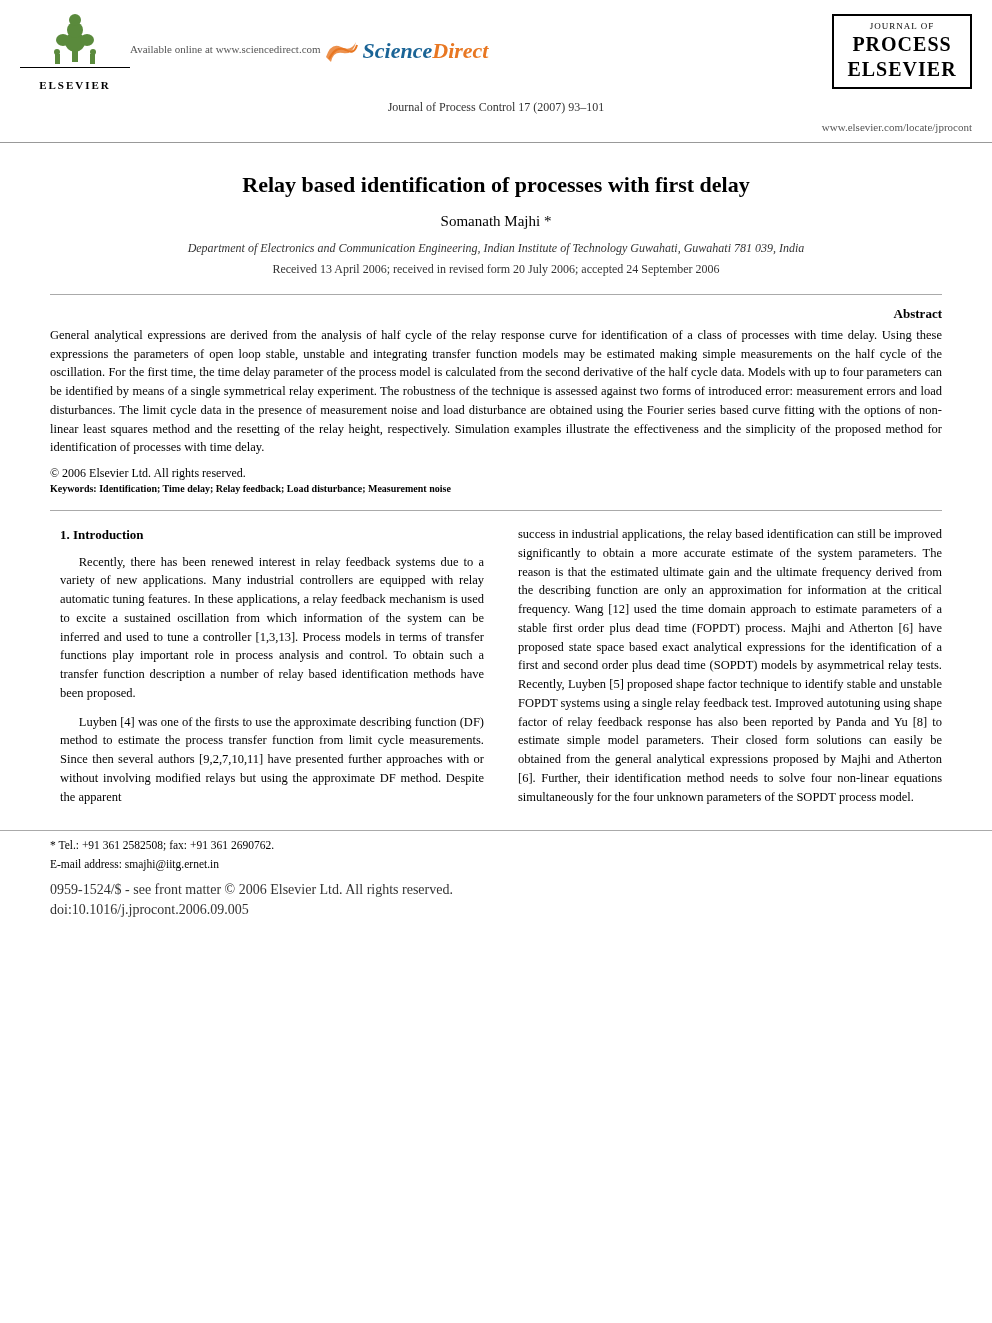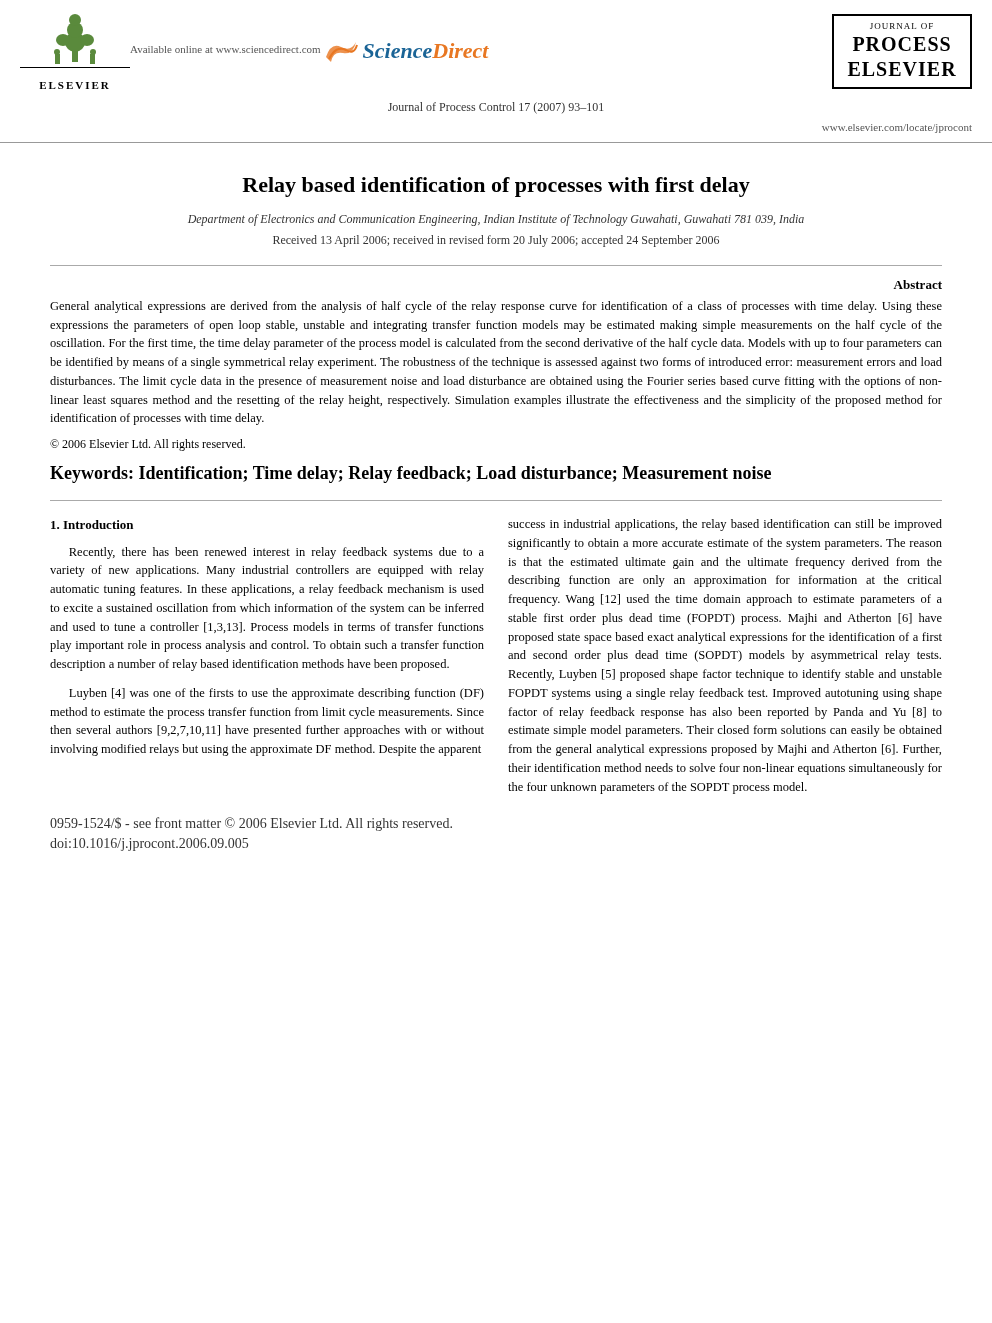--- a/index.html
+++ b/index.html
@@ -282,6 +282,9 @@
 
     <div class="article-title">Relay based identification of processes with first delay</div>
 
+    <div class="author-name">
+      <span>Somanath Majhi *</span>
+    </div>
 
     <div class="affiliation">Department of Electronics and Communication Engineering, Indian Institute of Technology Guwahati, Guwahati 781 039, India</div>
 

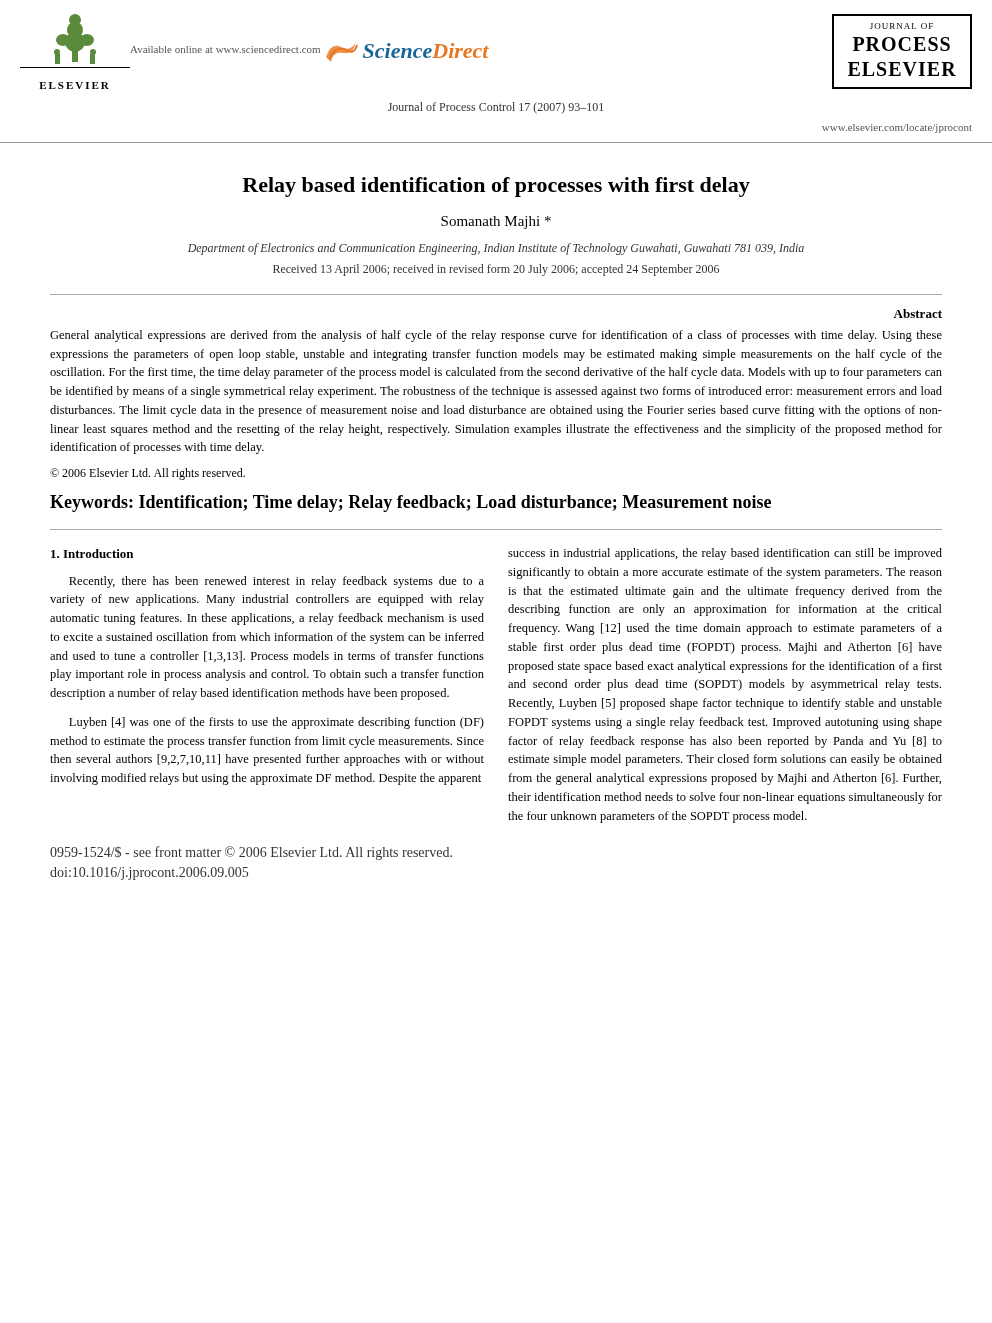--- a/index.html
+++ b/index.html
@@ -173,9 +173,9 @@
       margin-top: 8px;
     }
     .keywords-line {
-      font-size: 18px;
+      font-size: 10px;
       font-style: italic;
-      margin-top: 8px;
+      margin-top: 0;
     }
     .keywords-line span {
       font-style: normal;

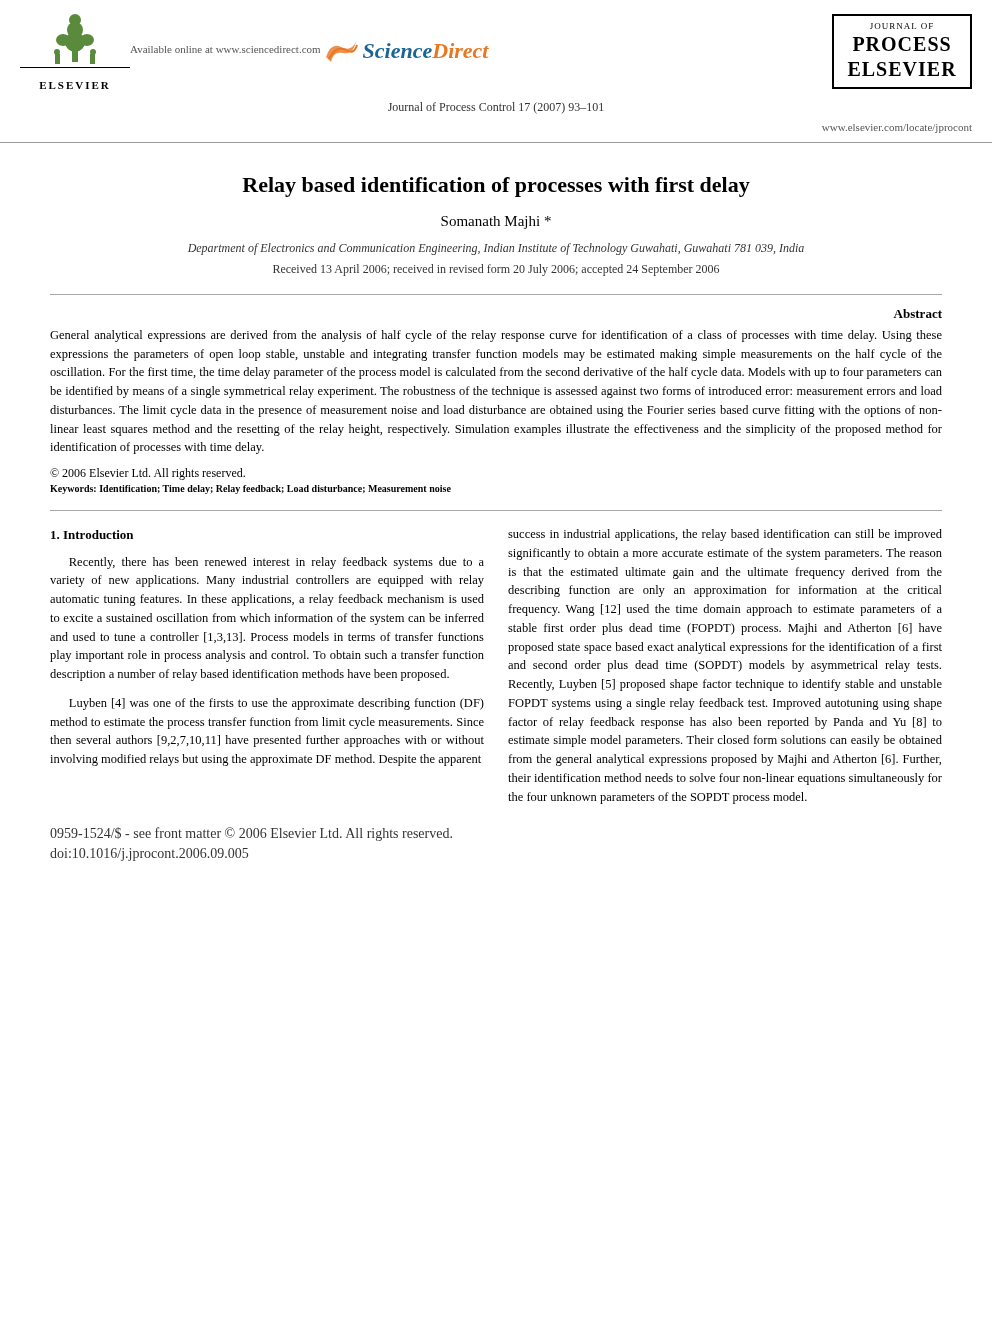--- a/index.html
+++ b/index.html
@@ -192,6 +192,7 @@
       font-size: 12.5px;
       line-height: 1.5;
       text-align: justify;
+      margin-left: 10px;
     }
     .section-heading {
       font-size: 13px;

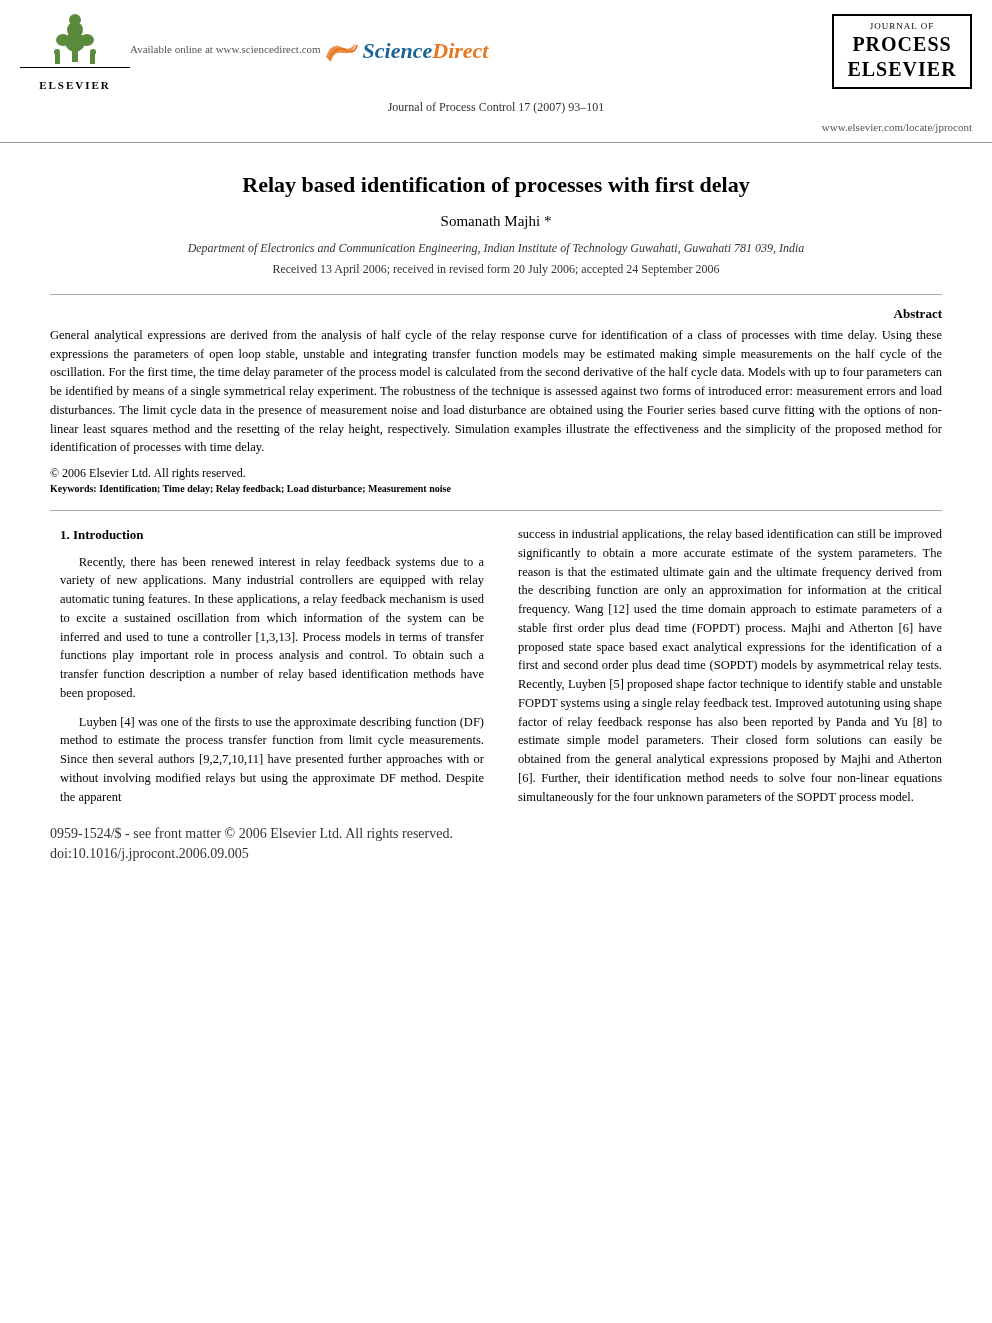--- a/index.html
+++ b/index.html
@@ -321,6 +321,10 @@
 
   </div>
 
+  <div class="footnote-area">
+    <p>* Tel.: +91 361 2582508; fax: +91 361 2690762.</p>
+    <p>E-mail address: smajhi@iitg.ernet.in</p>
+  </div>
 
   <div class="issn-line">
     <div>0959-1524/$ - see front matter © 2006 Elsevier Ltd. All rights reserved.</div>

